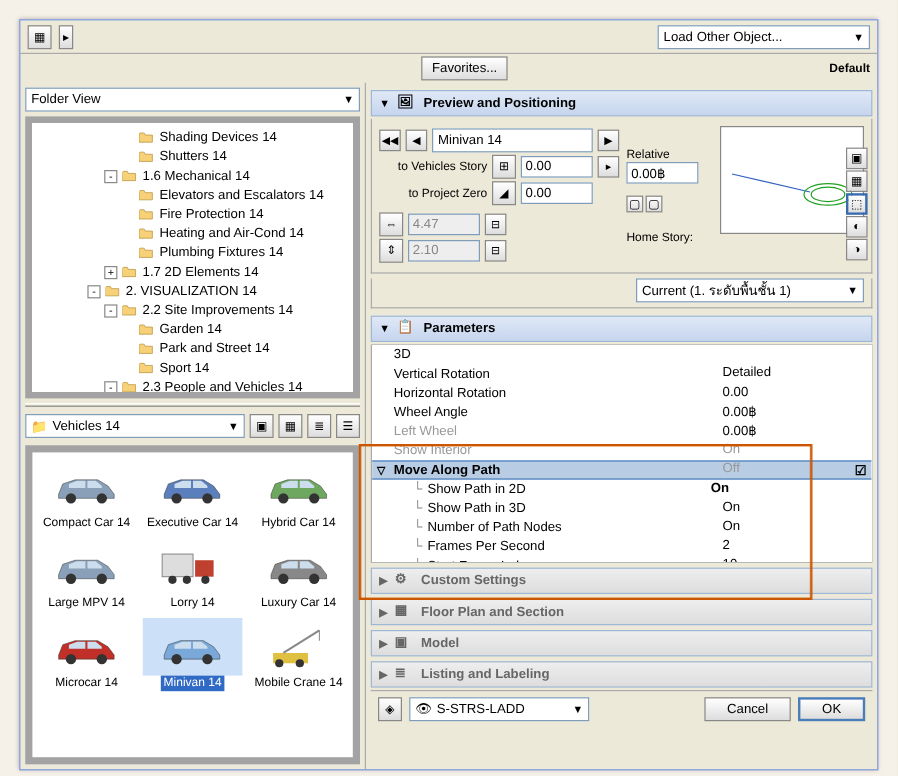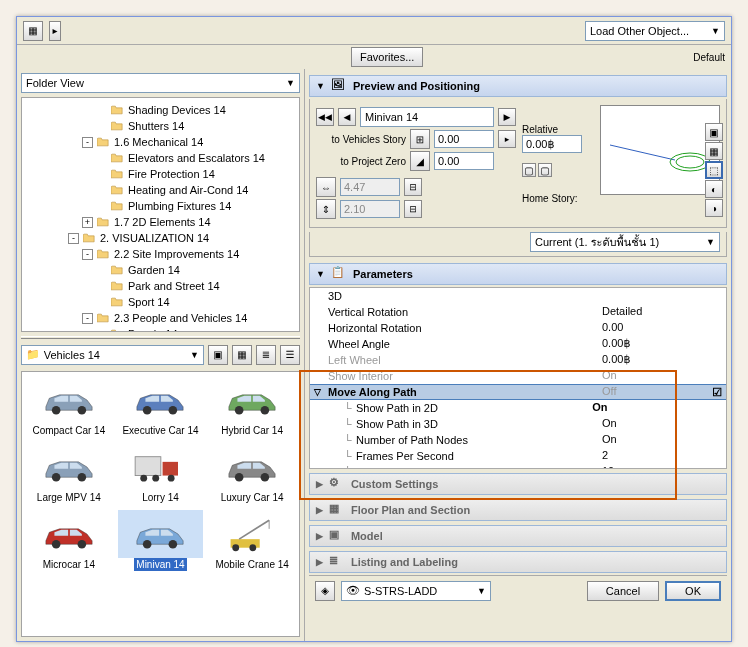--- a/index.html
+++ b/index.html
@@ -65,7 +65,7 @@
     <span class="sq-btn">▦</span>
     <span class="sq-btn" style="width:12px">▸</span>
     <div style="flex:1"></div>
-    <div class="dd" style="width:140px">
+    <div class="dd" style="width:177px">
       <span>Load Other Object...</span>
       <span class="arrow">▼</span>
     </div>

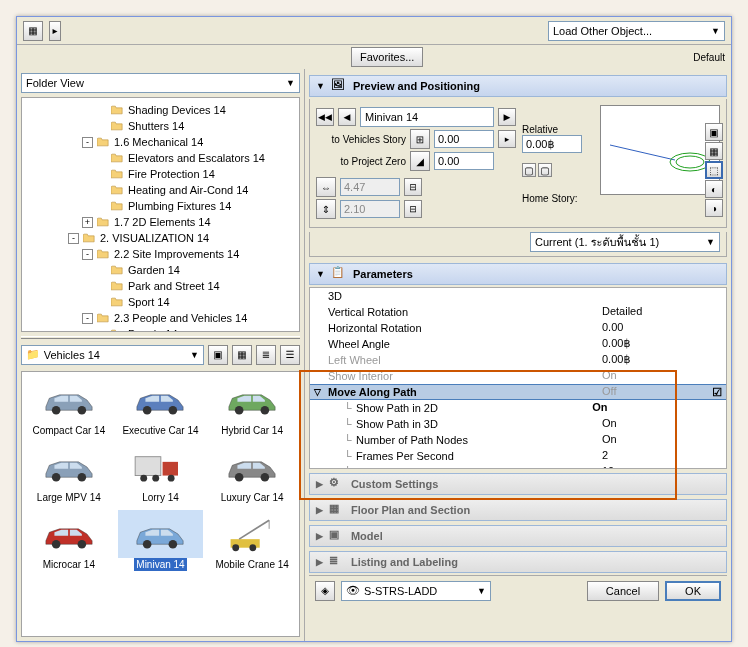--- a/index.html
+++ b/index.html
@@ -52,7 +52,7 @@
   .push-btn { height:20px; padding:0 18px; border:1px solid #888; background:linear-gradient(#fff,#ddd); cursor:pointer; }
   .push-btn.default { border:2px solid #4a7ebb; }
   .fav-row { display:flex; align-items:center; padding:2px 6px; }
-  .default-label { margin-left:auto; font-size:10px; }
+  .default-label { margin-left:auto; font-size:10px;font-weight:bold; }
   .arrow-btn{width:18px;height:18px;border:1px solid #888;background:linear-gradient(#fff,#ddd);display:inline-flex;align-items:center;justify-content:center;font-size:9px;}
 </style>
 </head>

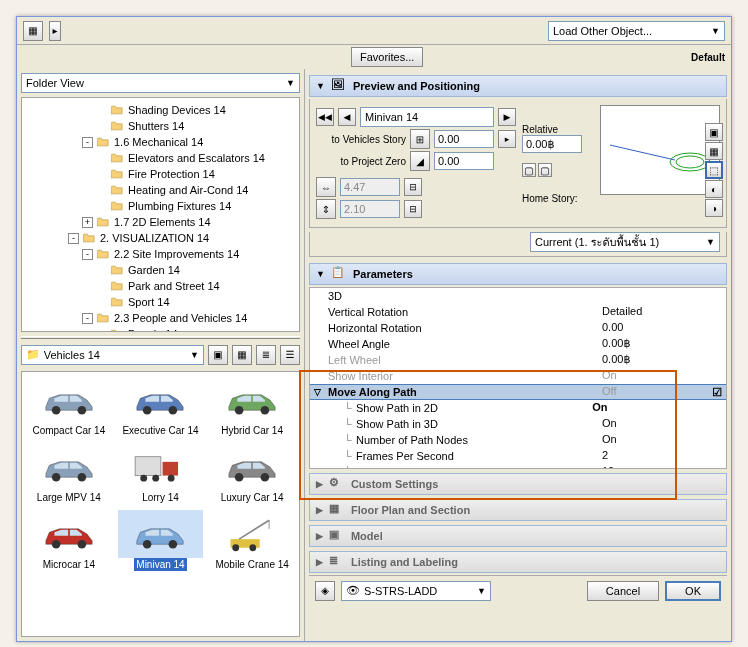--- a/index.html
+++ b/index.html
@@ -17,7 +17,7 @@
   .right-pane { flex: 1; display: flex; flex-direction: column; padding: 4px; gap: 2px; }
   .dd { height: 20px; border: 1px solid #7f9db9; background: #fff; display: flex; align-items: center; padding: 0 4px; }
   .dd .arrow { margin-left: auto; font-size: 9px; }
-  .panel { border: 1px solid #a3a3a3; background: #fff; overflow: auto; }
+  .panel { border: 6px solid #a3a3a3; background: #fff; overflow: auto; }
   .tree { padding: 4px; }
   .tree-node { display: flex; align-items: center; height: 16px; }
   .fold-icon { width: 14px; height: 12px; margin-right: 4px; display: inline-flex; align-items:center; justify-content:center; }

